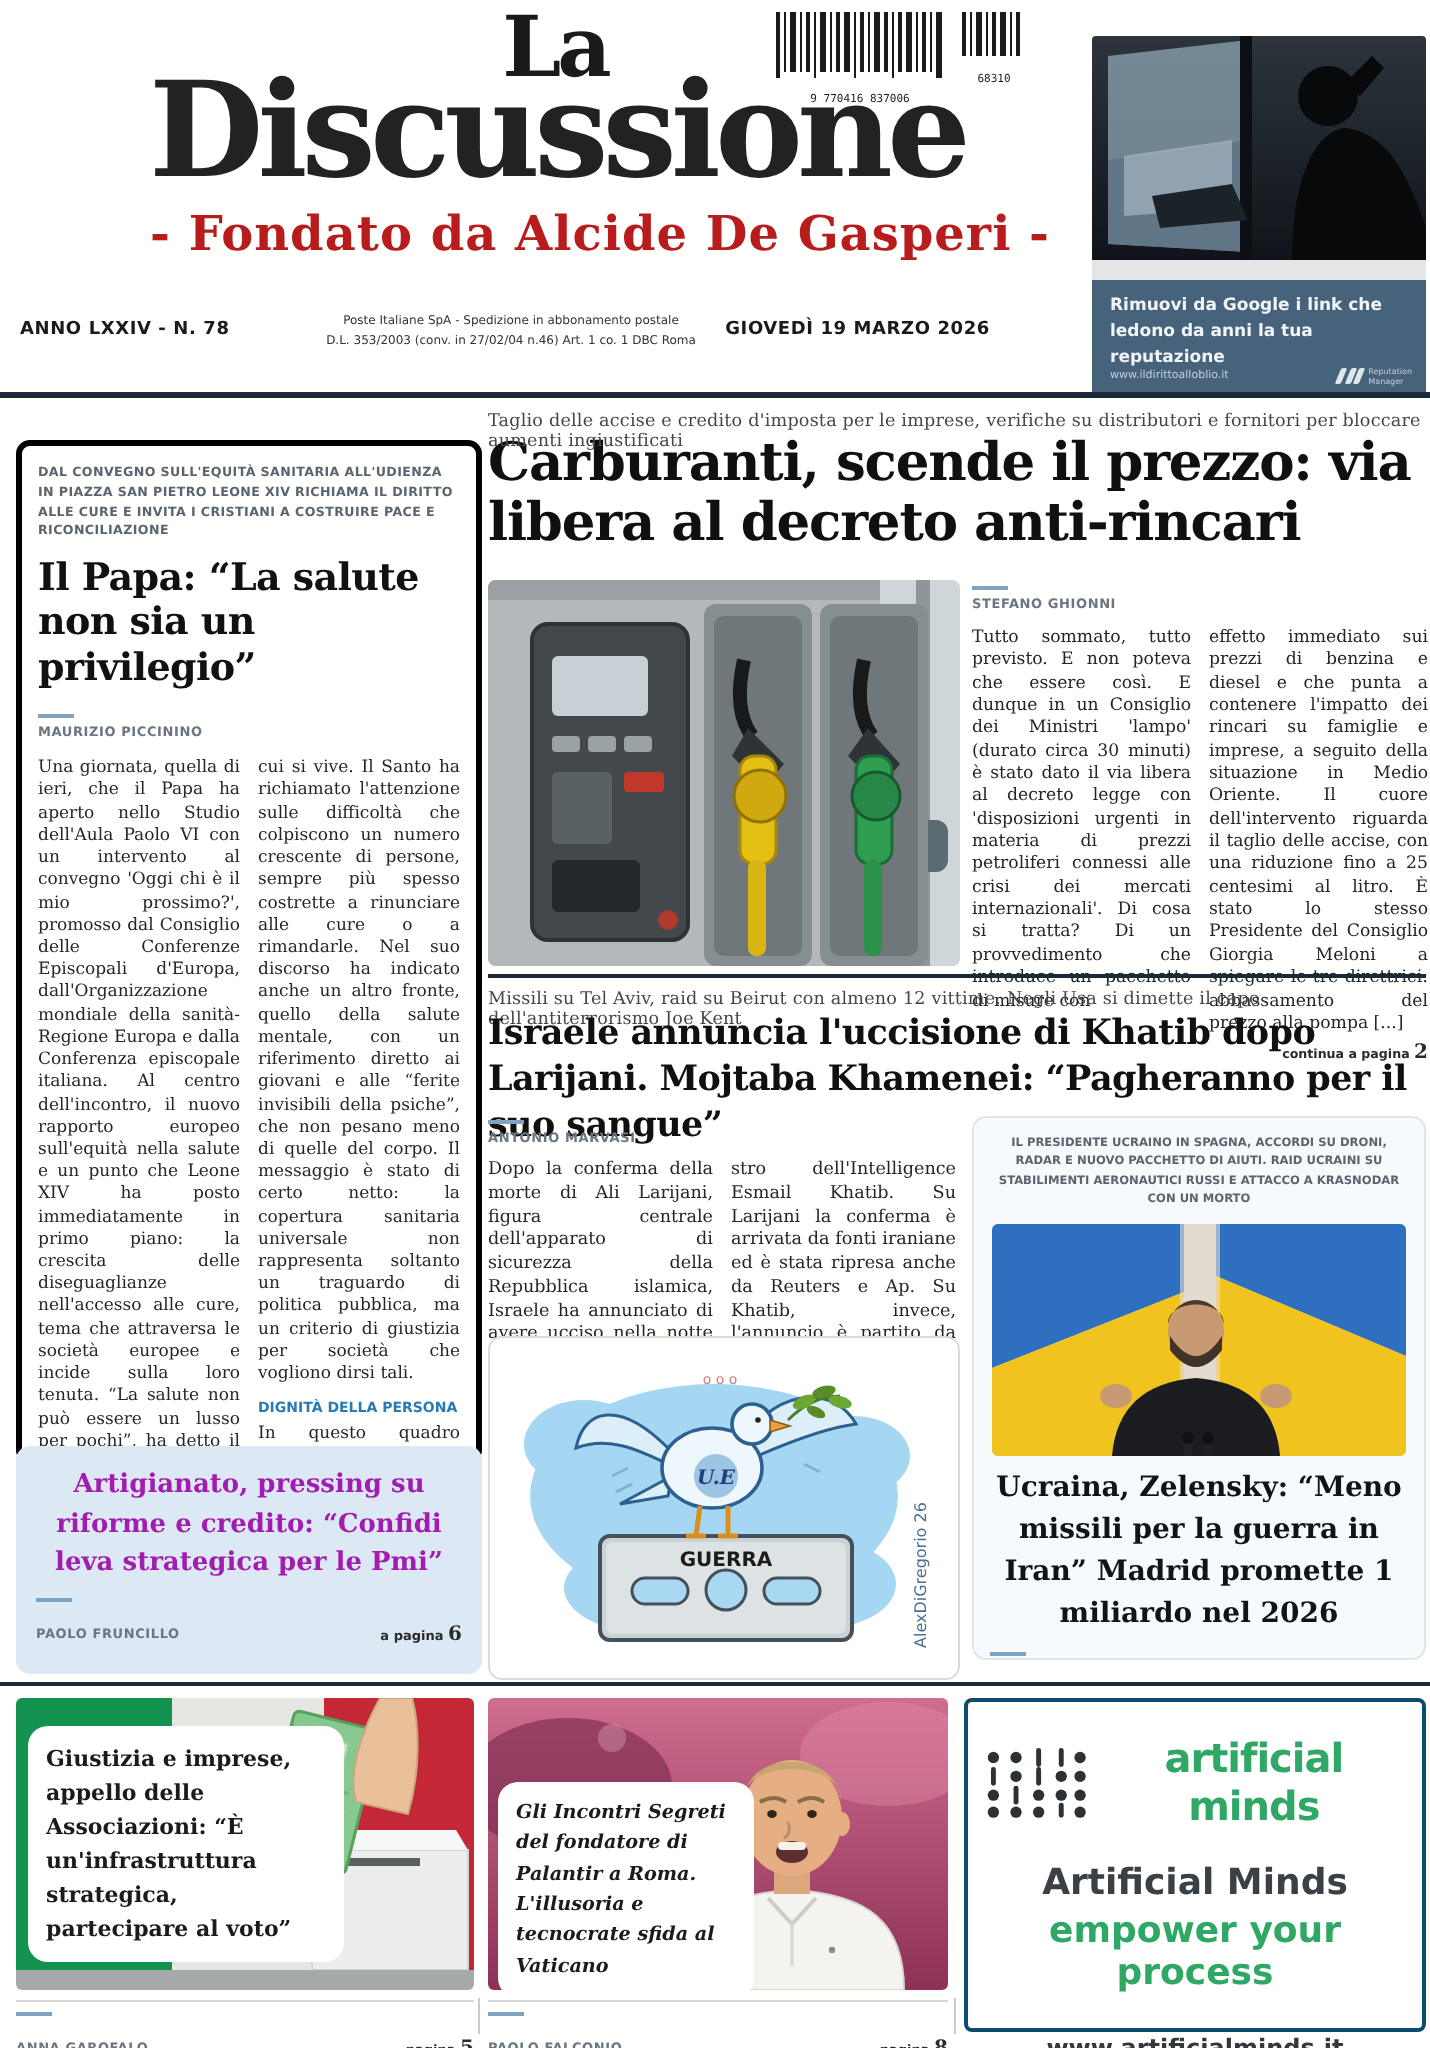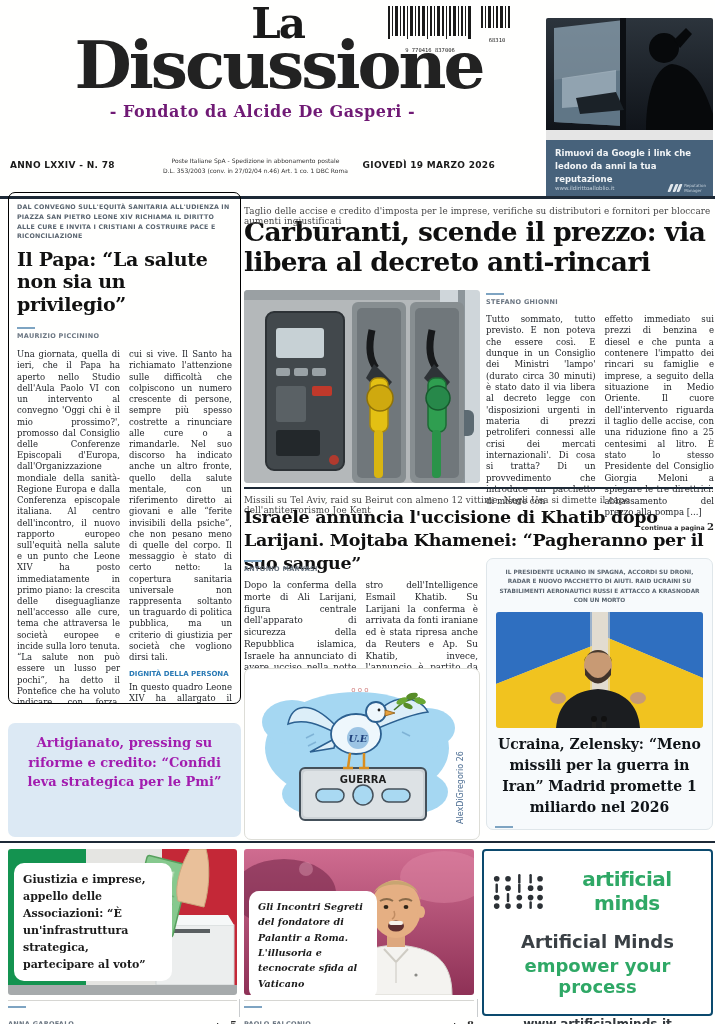--- a/index.html
+++ b/index.html
@@ -11,7 +11,7 @@
   .mast-wrap{left:0;top:0;width:525px;text-align:center;}
   .mast-la{font-size:42px;font-weight:bold;letter-spacing:-2px;line-height:0.85;margin-top:6px;margin-left:30px;}
   .mast-title{font-size:66px;font-weight:bold;letter-spacing:-3px;line-height:0.95;margin-top:-8px;color:#222;margin-left:32px;}
-  .mast-sub{font-size:16px;font-weight:bold;letter-spacing:0.5px;margin-top:6px;color:#701a75;}
+  .mast-sub{font-size:24px;font-weight:bold;letter-spacing:0.5px;margin-top:6px;color:#b91c1c;text-align:right;}
   .mast-edition{left:10px;top:160px;font:bold 9px "DejaVu Sans",sans-serif;letter-spacing:0.3px;color:#1a1a1a;}
   .mast-postal{left:148px;top:156px;width:215px;text-align:center;font:6px "DejaVu Sans",sans-serif;color:#333;line-height:1.7;}
   .mast-date{left:340px;top:160px;width:155px;text-align:right;font:bold 9px "DejaVu Sans",sans-serif;letter-spacing:0.3px;}

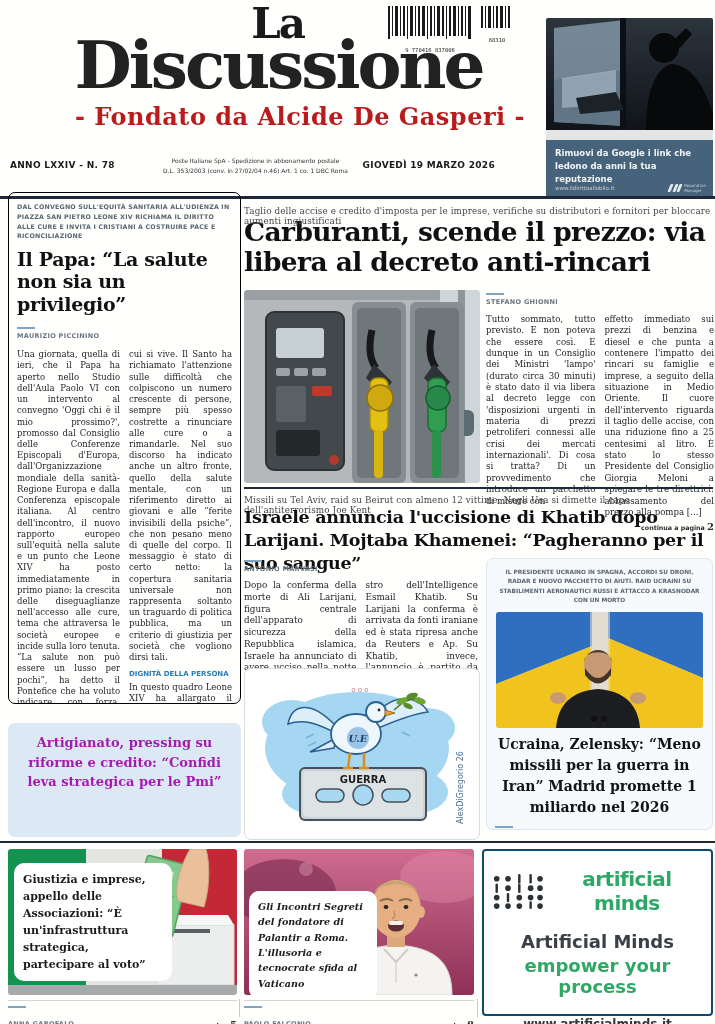--- a/index.html
+++ b/index.html
@@ -47,7 +47,7 @@
   .pagelink .pg{font:bold 10px "DejaVu Serif",serif;}
 
   
-  .pope-card{left:8px;top:192px;width:233px;height:512px;border:1px solid #000000;border-radius:7px;
+  .pope-card{left:8px;top:220px;width:233px;height:512px;border:3px solid #000000;border-radius:7px;
              padding:9px 8px;box-sizing:border-box;overflow:hidden;}
   .pope-head{font-size:19px;font-weight:bold;line-height:1.18;letter-spacing:-0.3px;margin:7px 0 8px;color:#111;}
   .pope-cols .col{width:104px;font-size:8.5px;line-height:1.32;}

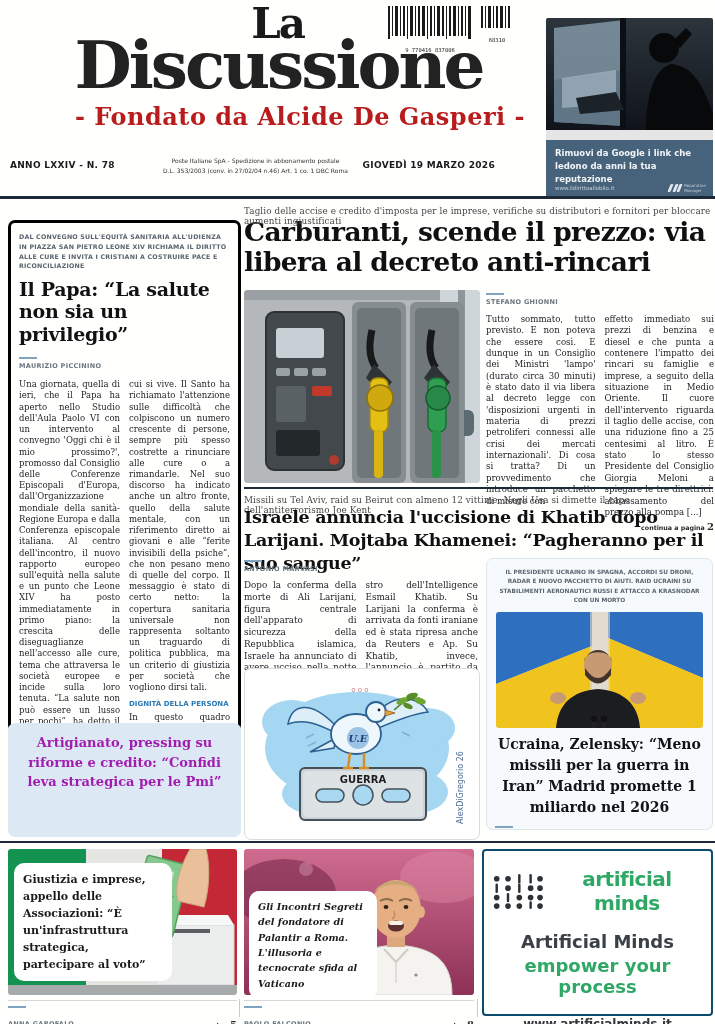--- a/index.html
+++ b/index.html
@@ -344,6 +344,15 @@
 
   <div class="abs art-card">
     <div class="art-head">Artigianato, pressing su riforme e credito: “Confidi leva strategica per le Pmi”</div>
+    <div class="art-foot">
+      <span class="byline">
+        <span class="bar" style="display:block;"></span>
+        <span class="name">PAOLO FRUNCILLO</span>
+      </span>
+      <span class="pagelink">
+        <span>a pagina</span> <span class="pg">6</span>
+      </span>
+    </div>
   </div>
 
   <div class="abs cartoon-card">

